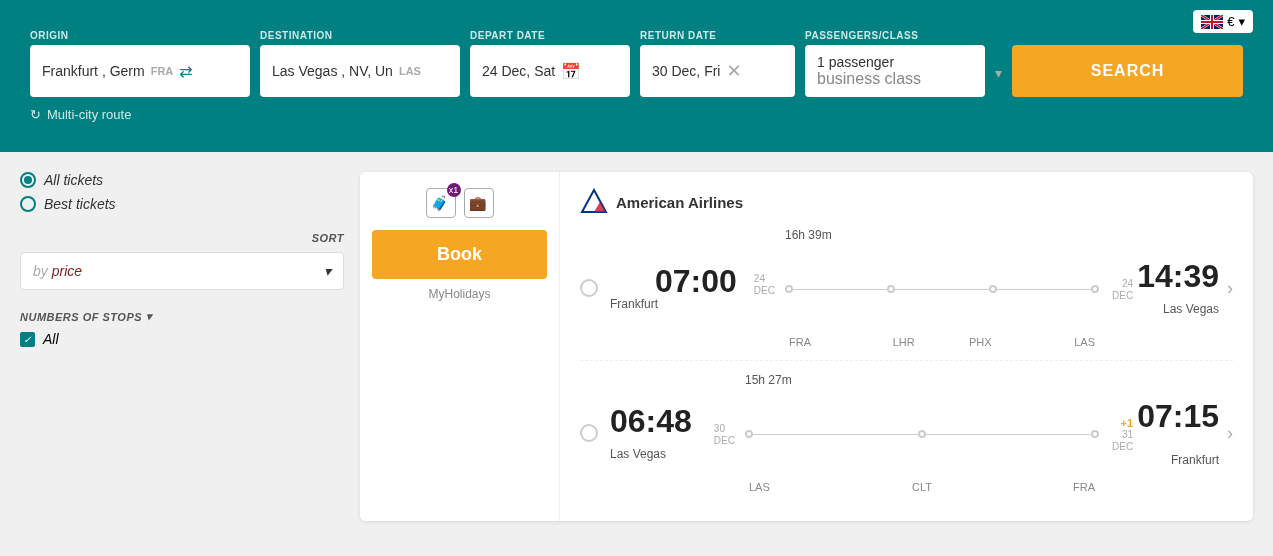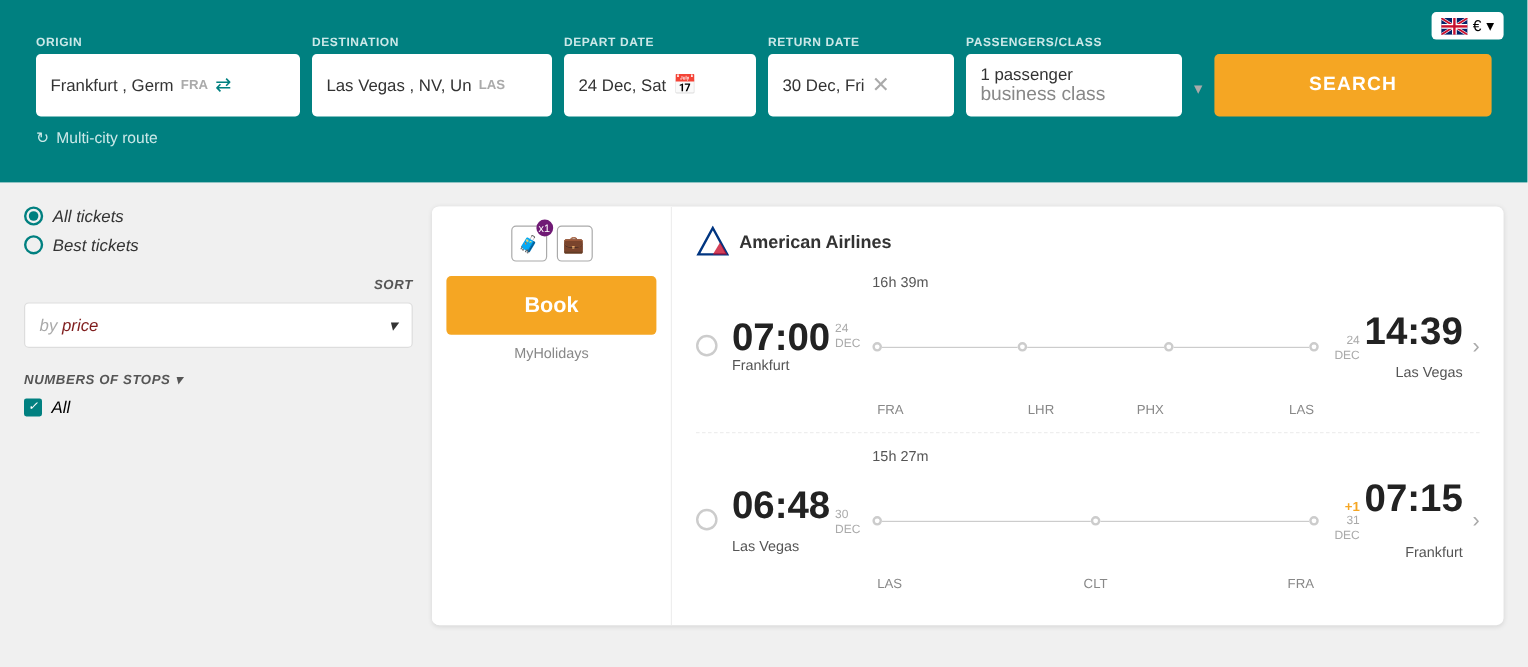--- a/index.html
+++ b/index.html
@@ -539,7 +539,7 @@
           <div class="select-radio"></div>
 
           <div class="dep-time-block">
-            <div style="display:flex;align-items:center;gap:4px;">
+            <div style="display:flex;align-items:flex-end;gap:17px;margin-left:45px;">
               <span class="time-big">07:00</span>
               <span style="display:flex;flex-direction:column;font-size:10px;color:#aaa;line-height:1.2;">
                 <span>24</span>

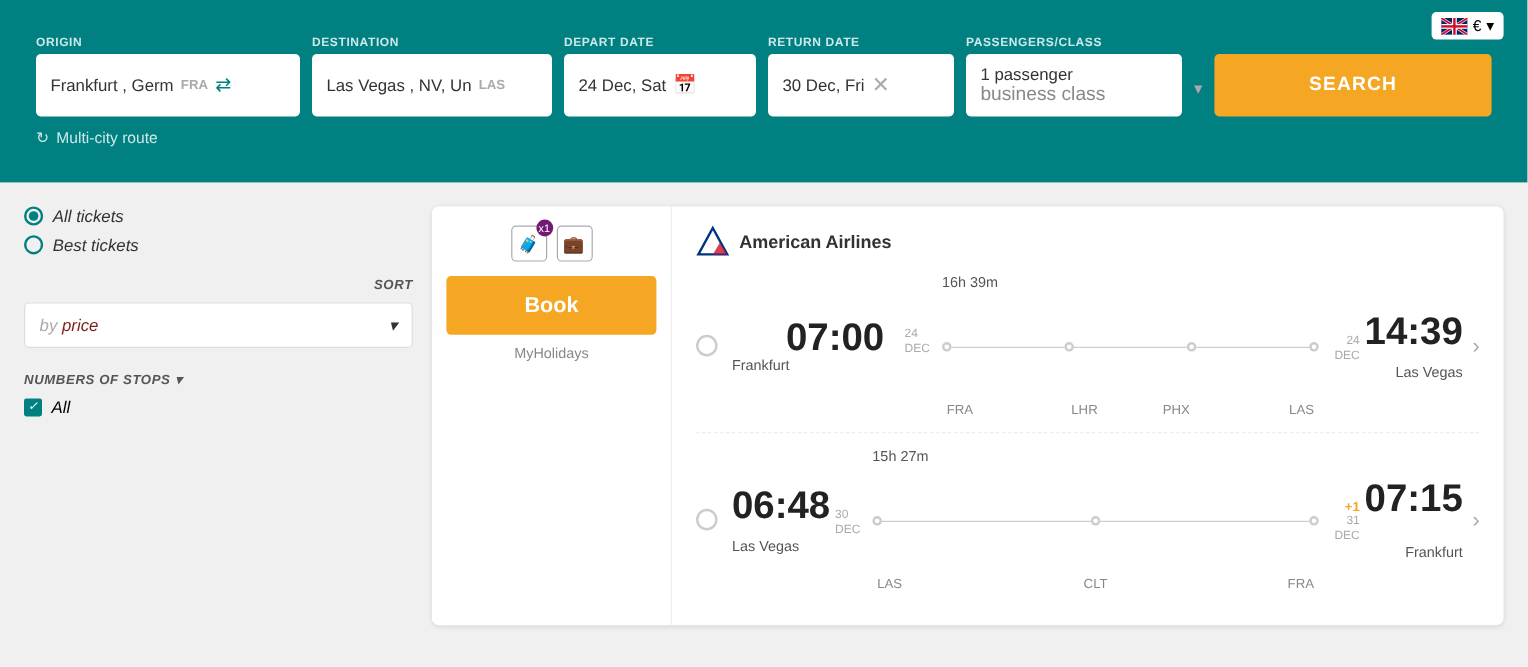--- a/index.html
+++ b/index.html
@@ -586,7 +586,7 @@
           <div class="select-radio"></div>
 
           <div class="dep-time-block">
-            <div style="display:flex;align-items:baseline;gap:4px;">
+            <div style="display:flex;align-items:baseline;gap:22px;">
               <span class="time-big">06:48</span>
               <span style="display:flex;flex-direction:column;font-size:10px;color:#aaa;line-height:1.2;">
                 <span>30</span>

